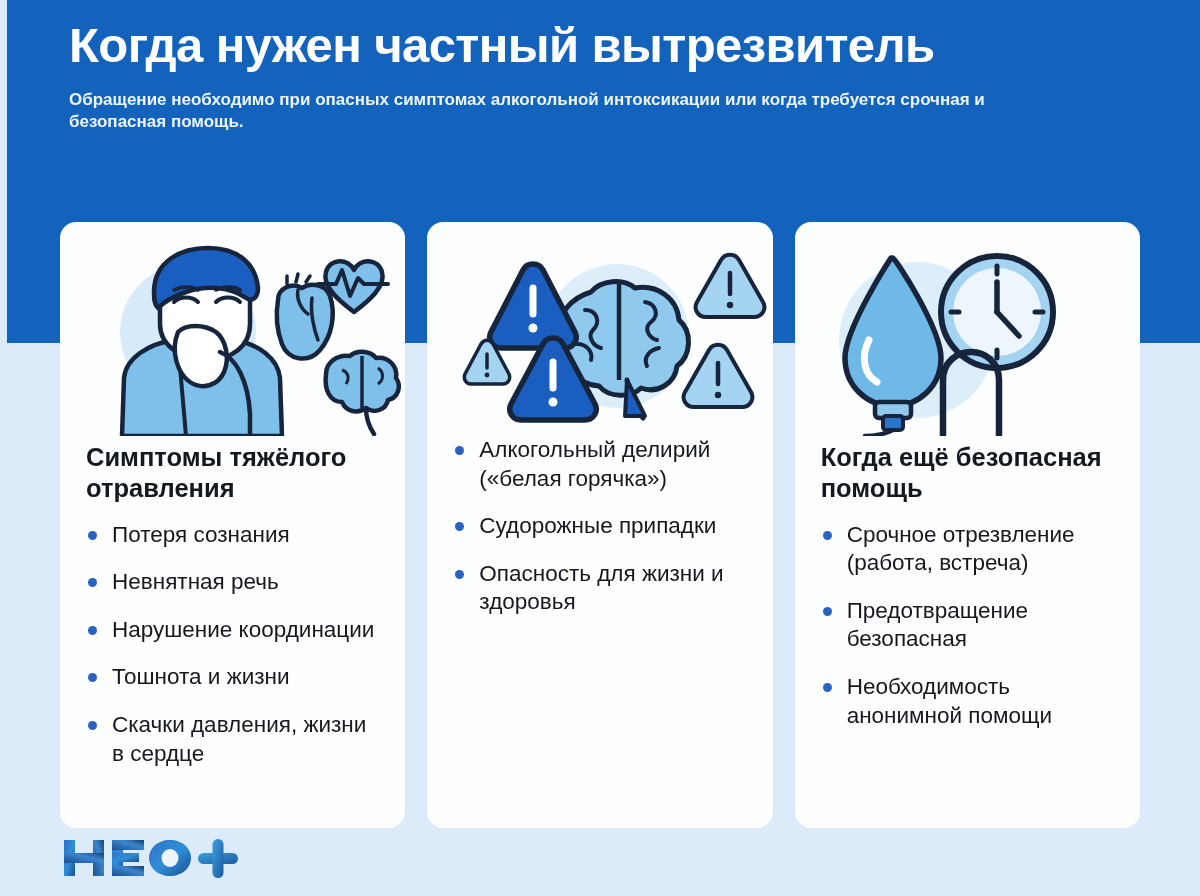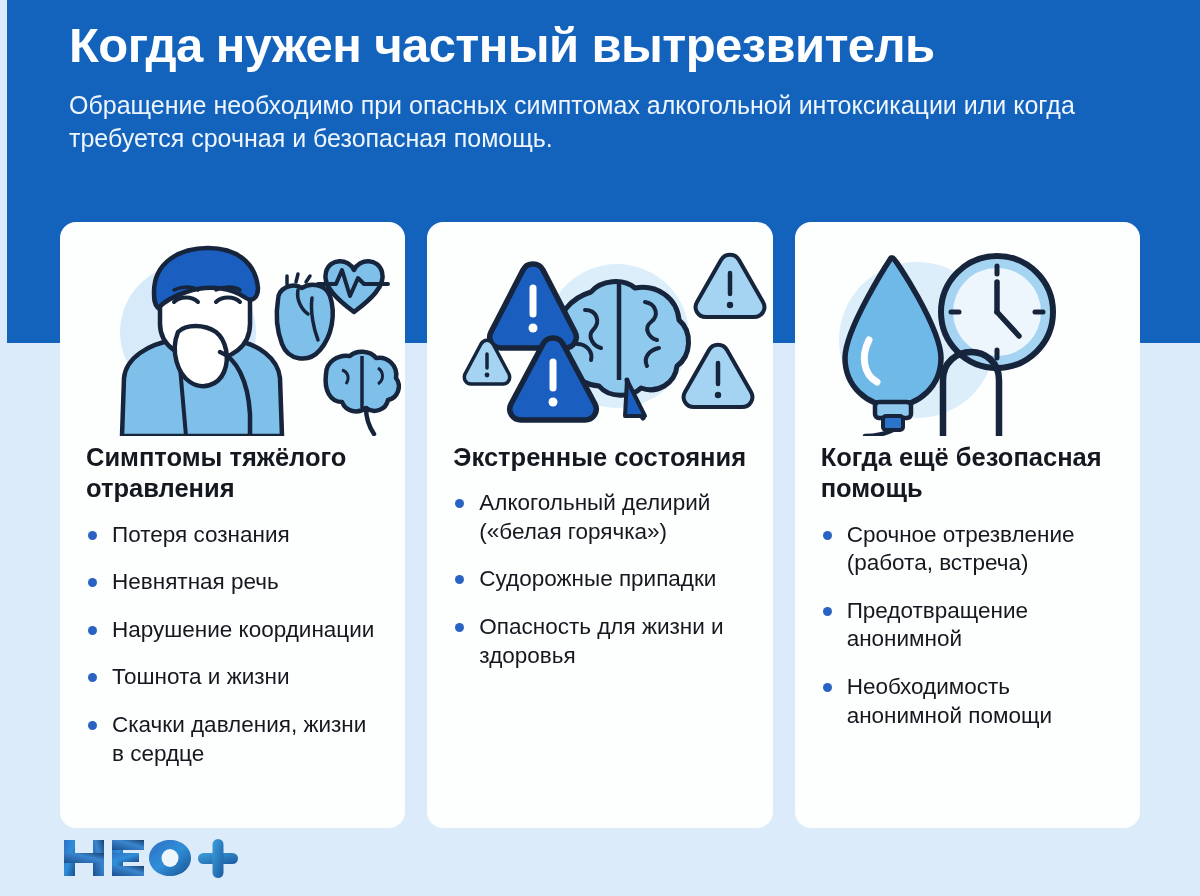--- a/index.html
+++ b/index.html
@@ -34,8 +34,8 @@
   }
   .page-subtitle {
     color: #eef5fd;
-    font-size: 25px;
-    font-weight: 400;
+    font-size: 17px;
+    font-weight: 700;
     line-height: 1.33;
     margin-top: 16px;
     max-width: 1010px;

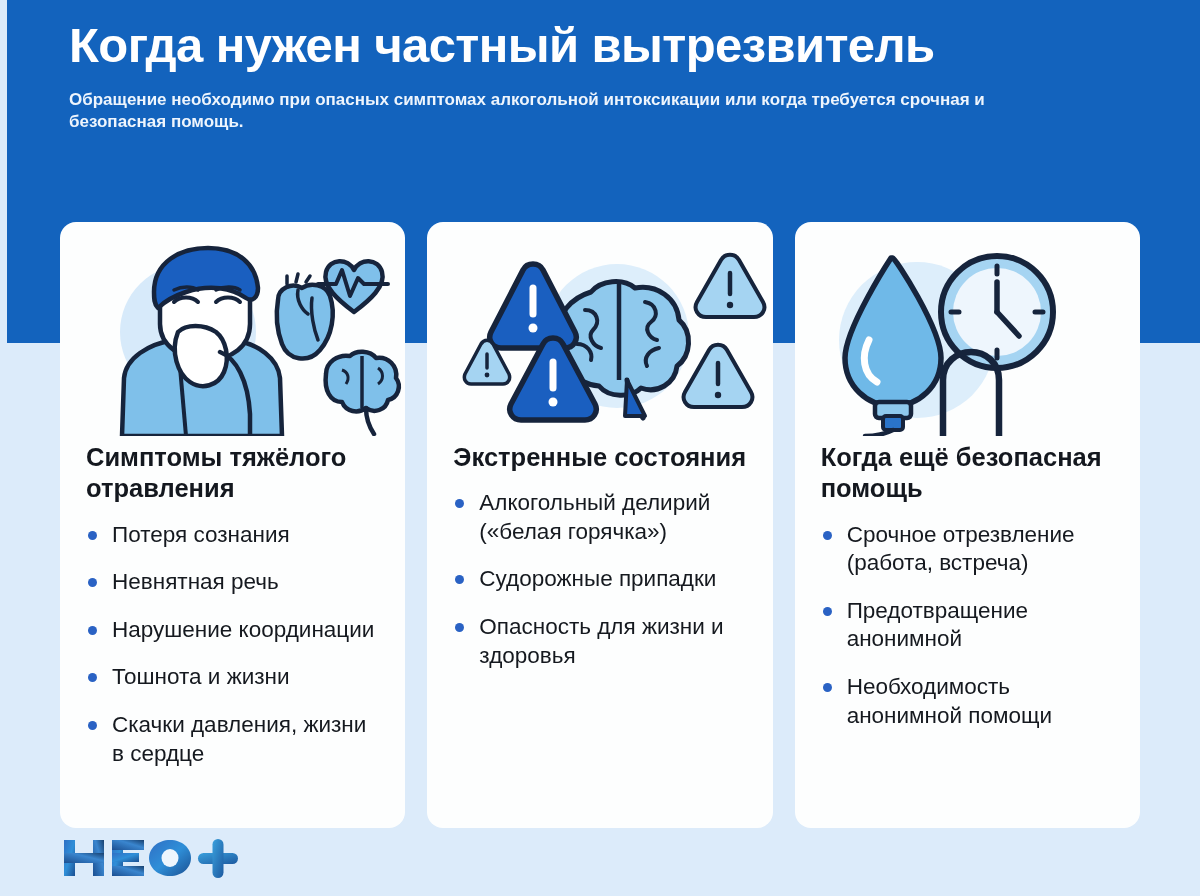--- a/index.html
+++ b/index.html
@@ -220,7 +220,6 @@
         </g>
       </svg>
     </div>
-    <h2 class="card-title">Экстренные состояния</h2>
     <ul class="bullets">
       <li>Алкогольный делирий («белая горячка»)</li>
       <li>Судорожные припадки</li>

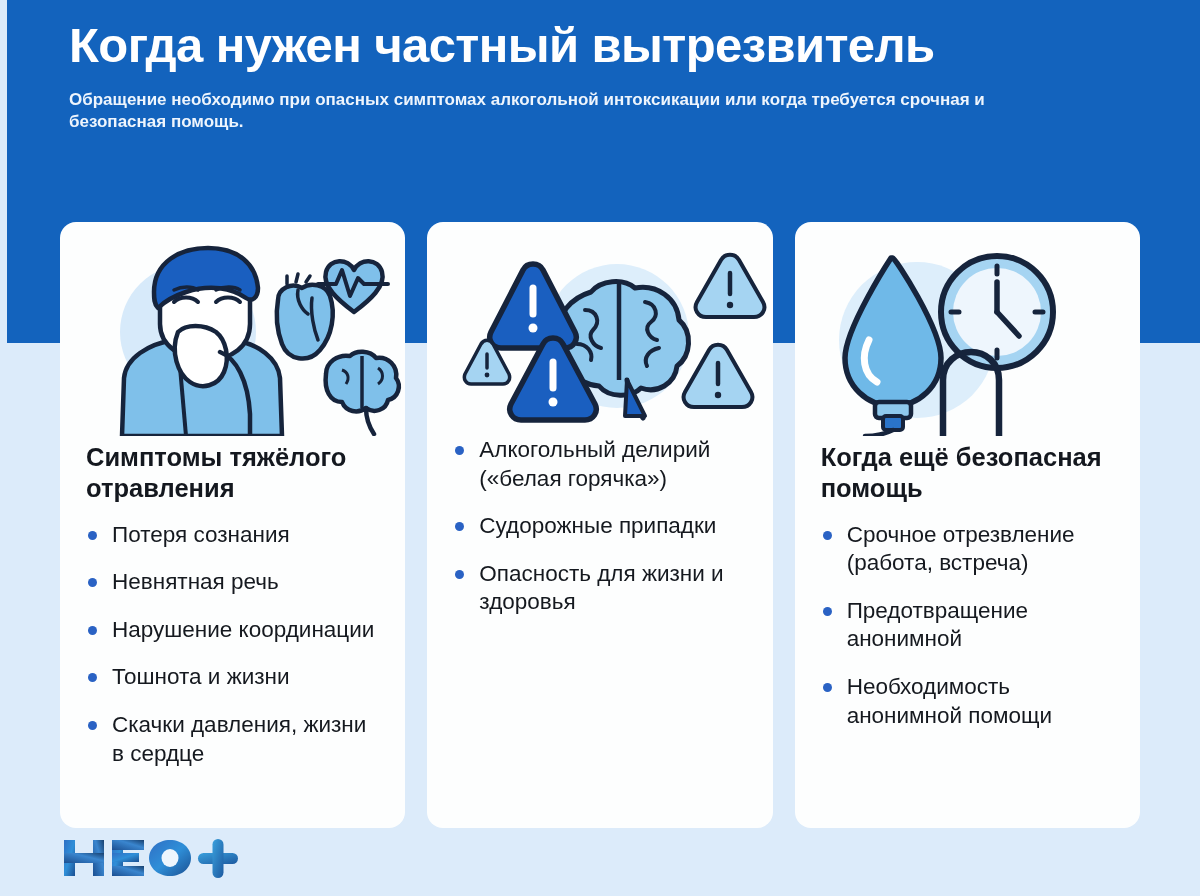--- a/index.html
+++ b/index.html
@@ -256,7 +256,7 @@
     <h2 class="card-title">Когда ещё безопасная помощь</h2>
     <ul class="bullets">
       <li>Срочное отрезвление (работа, встреча)</li>
-      <li>Предотвращение анонимной</li>
+      <li>Предотвращение безопасная</li>
       <li>Необходимость анонимной помощи</li>
     </ul>
   </div>

